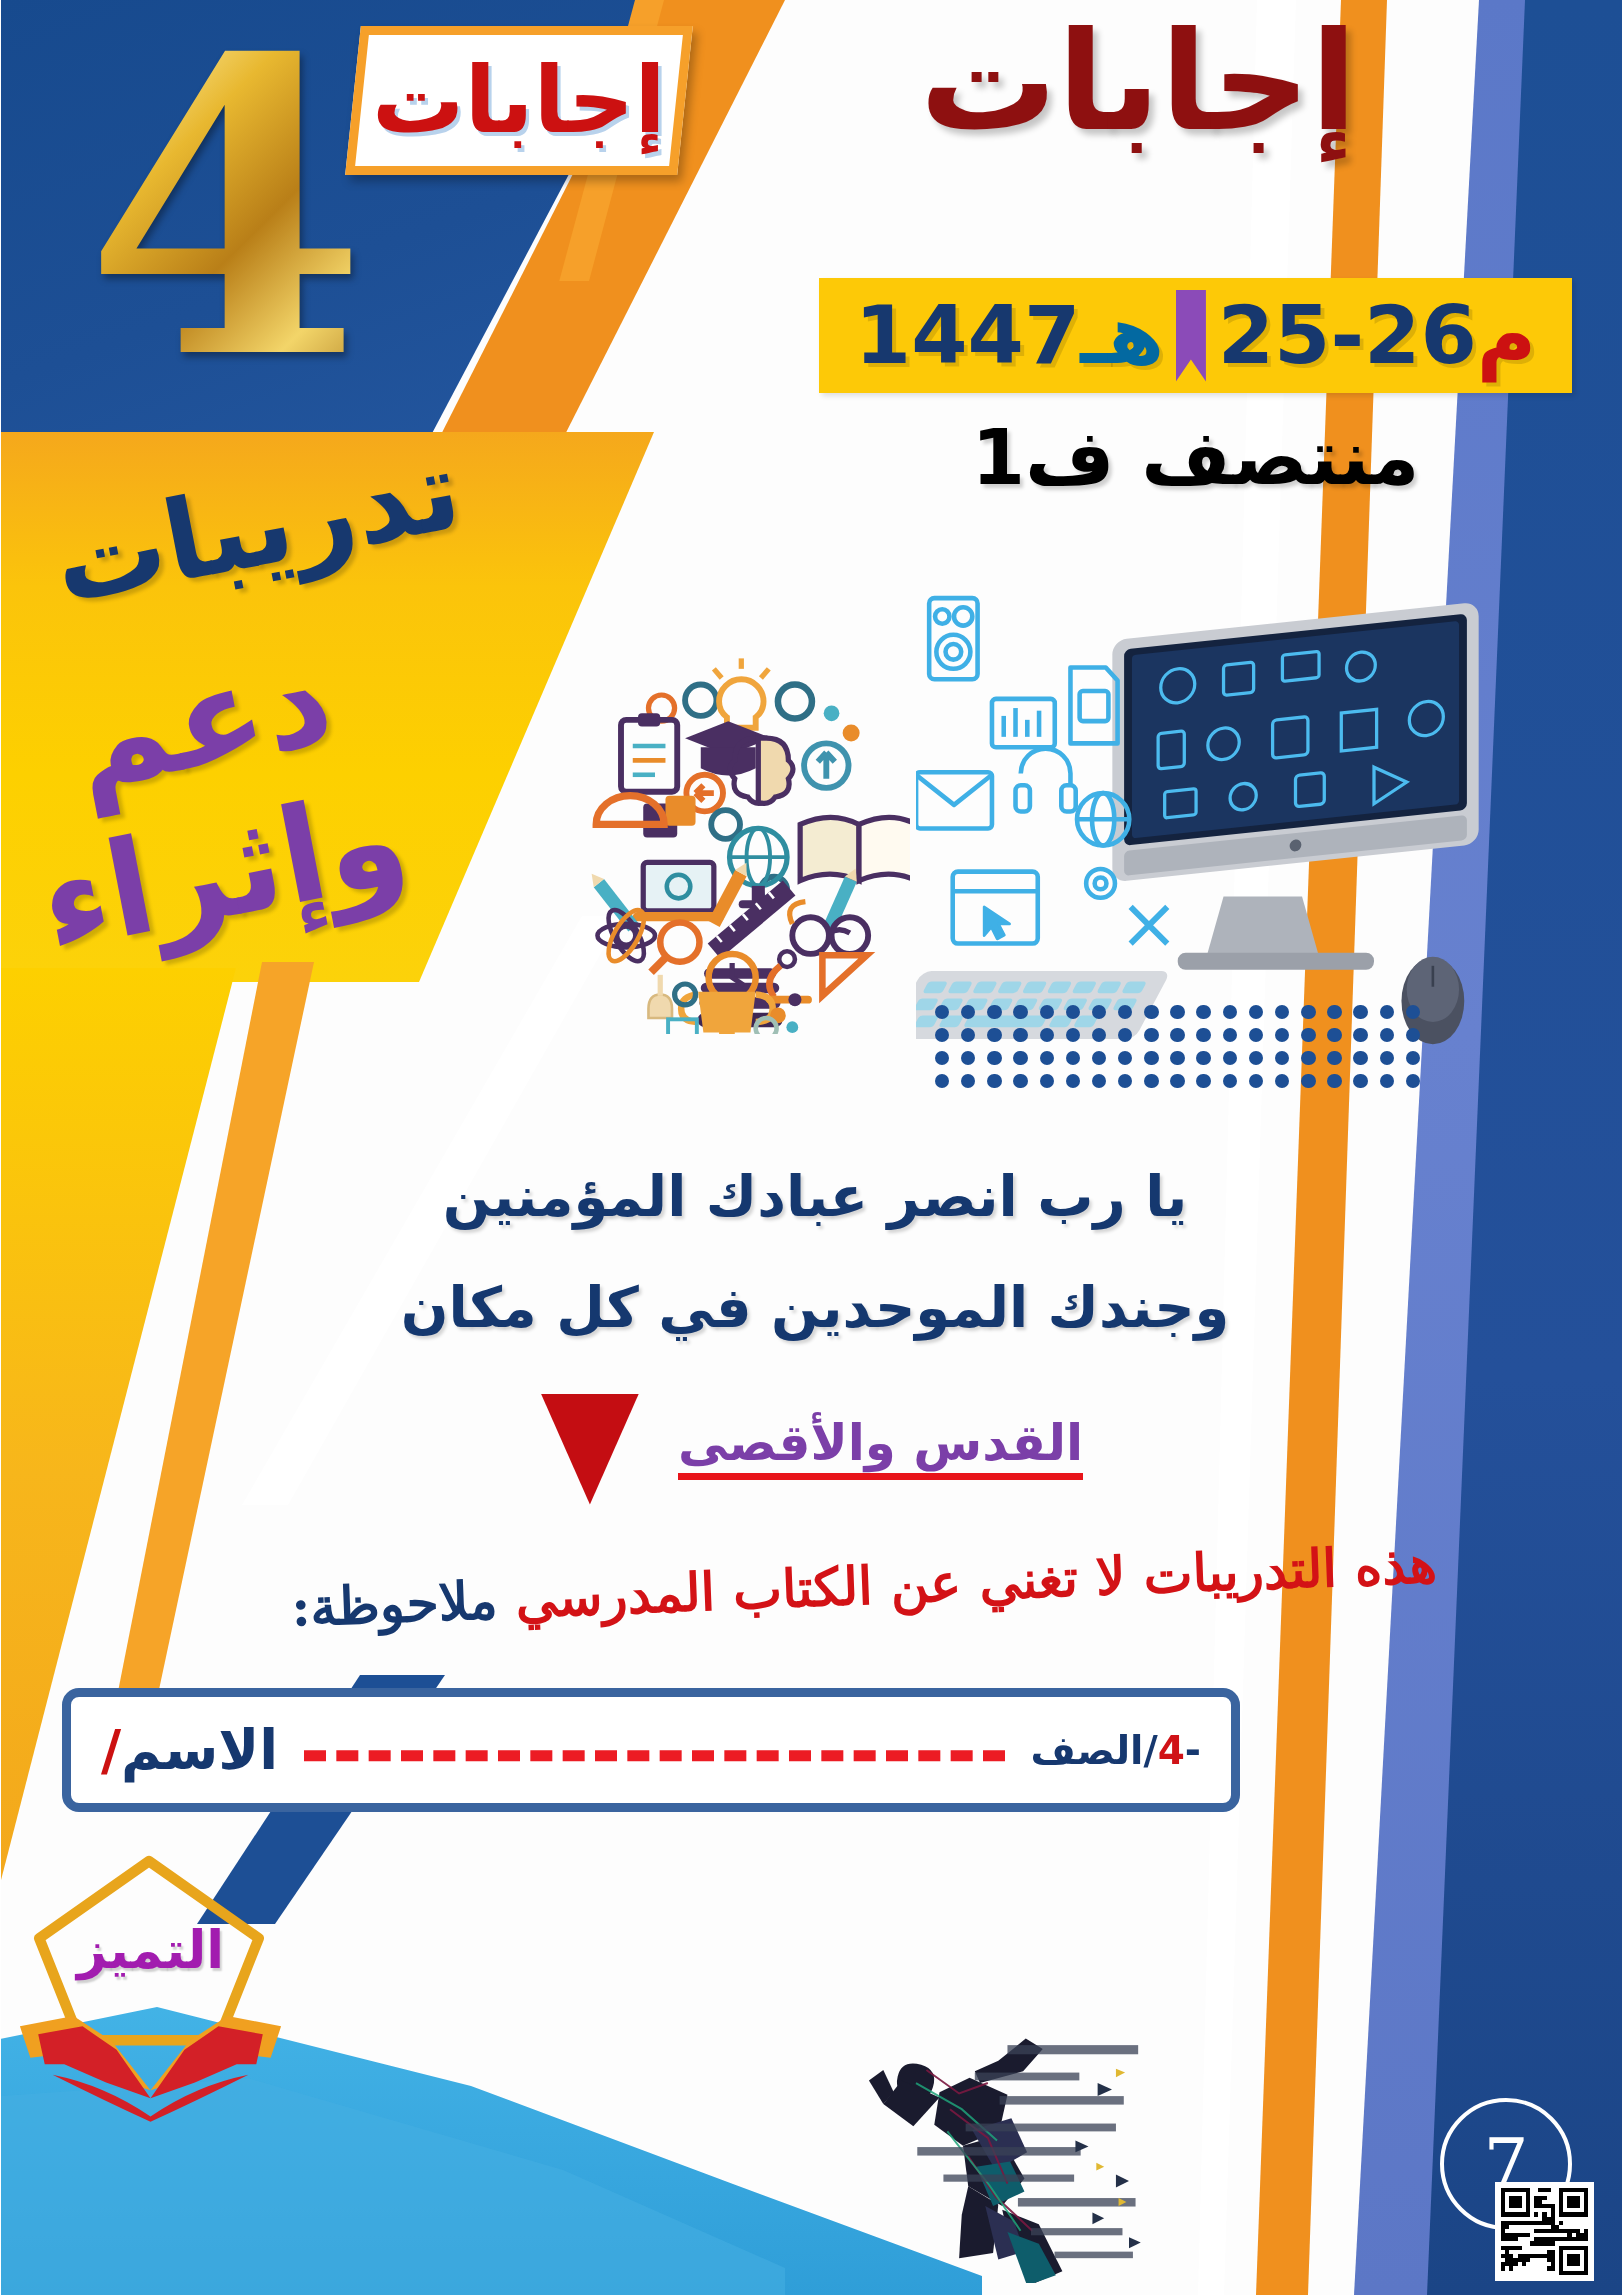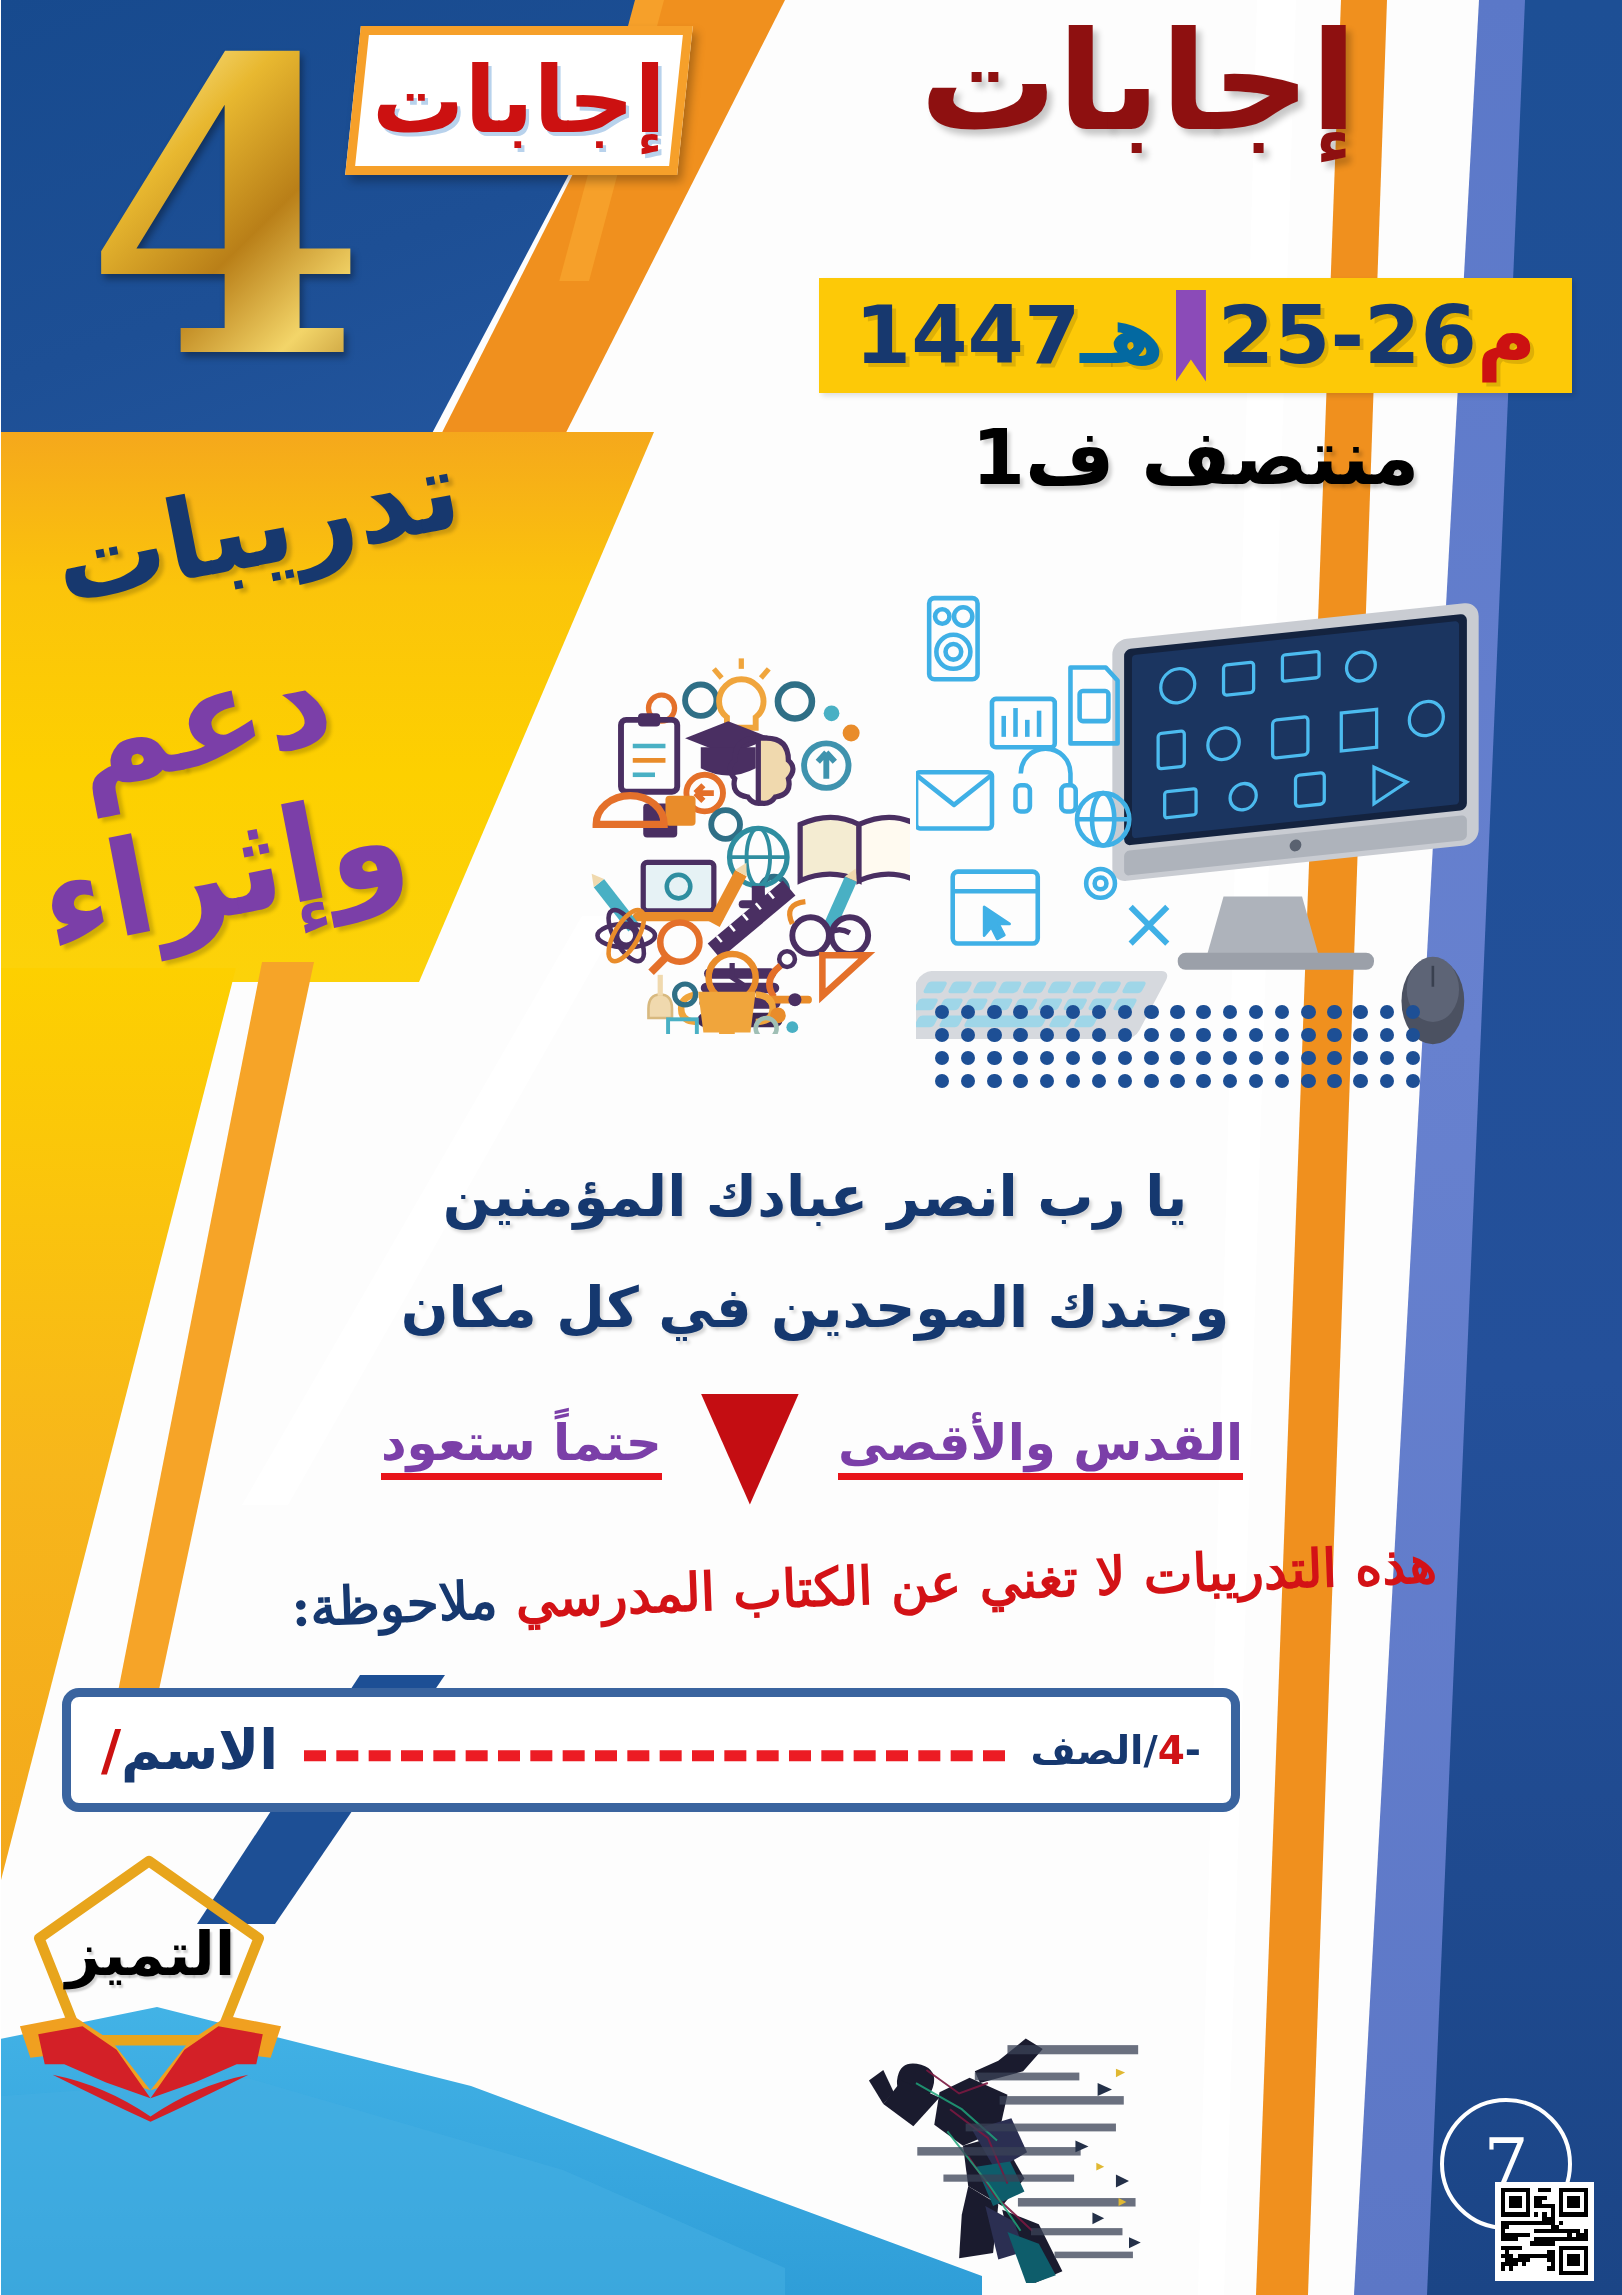--- a/index.html
+++ b/index.html
@@ -615,7 +615,6 @@
   <div class="quds-row">
     <div class="quds-txt">القدس والأقصى</div>
     <div class="tri-red"></div>
-    <div class="quds-txt">حتماً ستعود</div>
   </div>
 
   <div class="note-line">

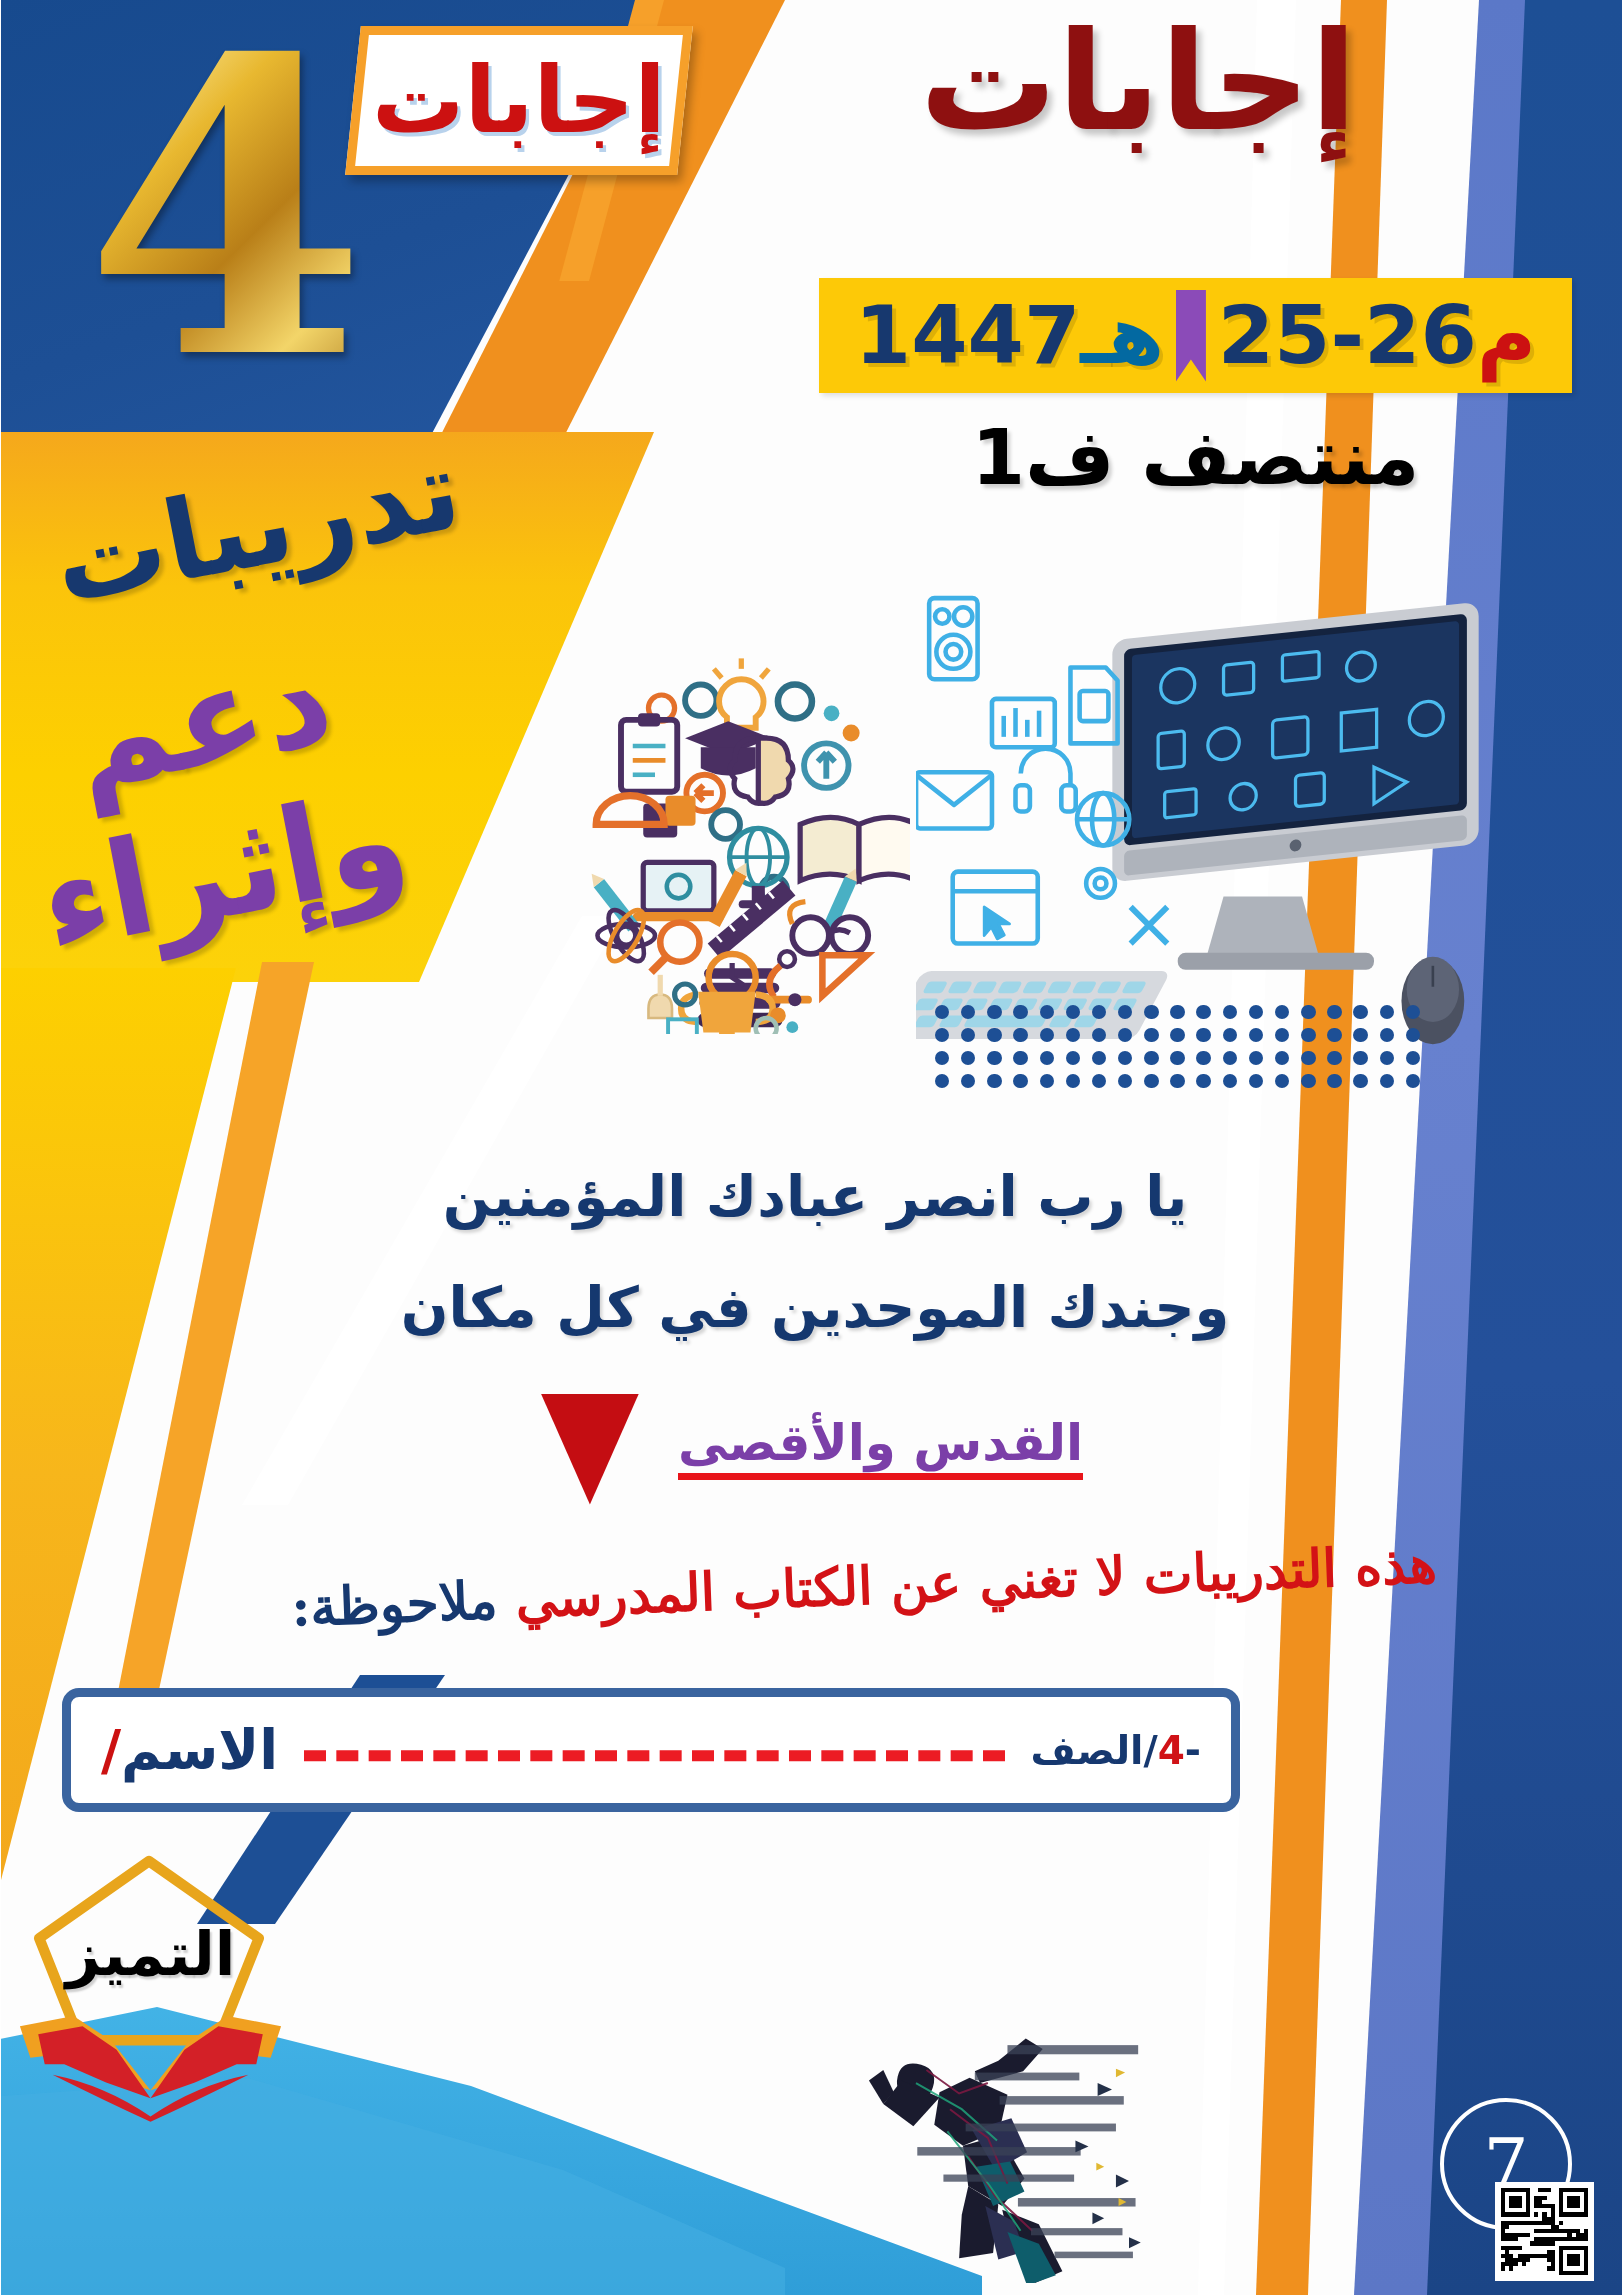--- a/index.html
+++ b/index.html
@@ -235,7 +235,7 @@
   }
   .badge .word{
     position:absolute;left:0;top:79px;width:275px;text-align:center;
-    color:#000000;font-size:60px;font-weight:700;line-height:1;
+    color:#a21caf;font-size:52px;font-weight:700;line-height:1;
     text-shadow:2px 2.6px 2px rgba(0,0,0,.18);
   }
   .badge .book{position:absolute;left:0;top:167px;width:275px;height:111px;}

